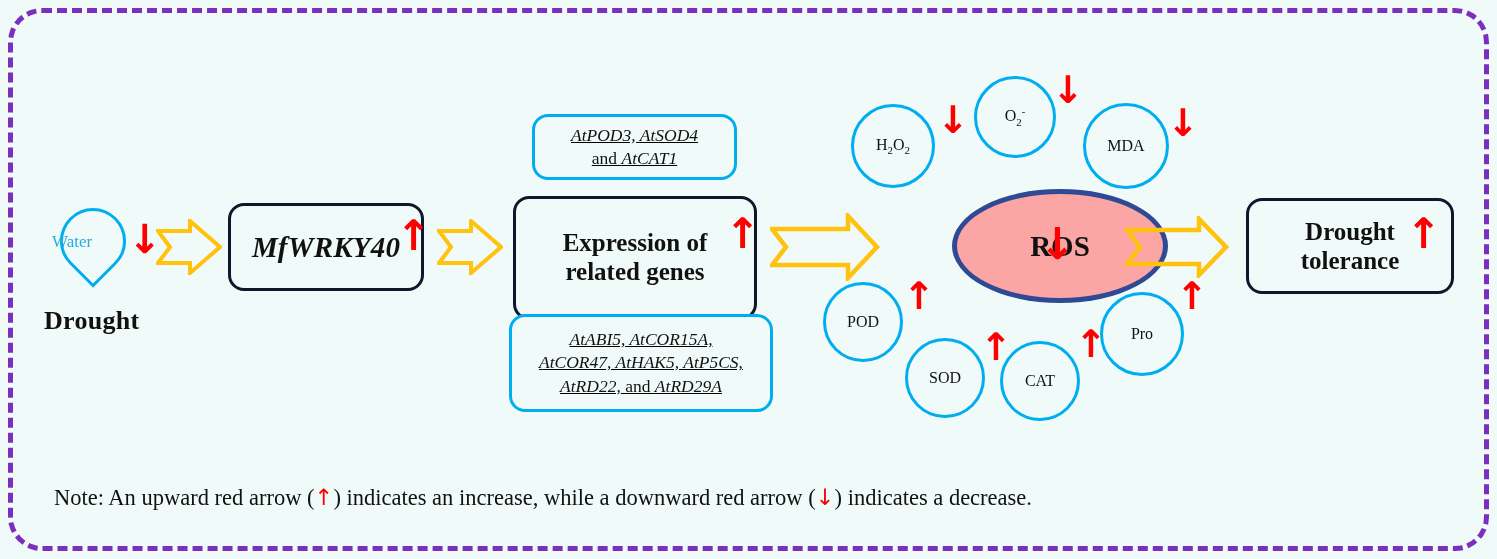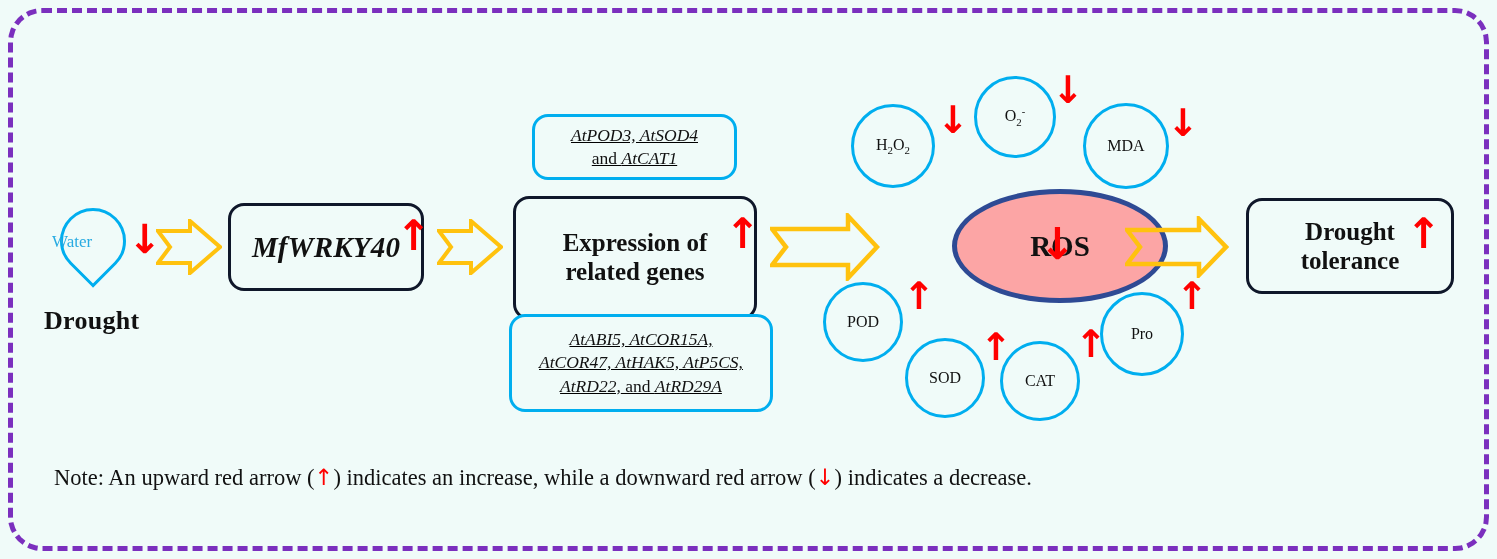--- a/index.html
+++ b/index.html
@@ -155,7 +155,7 @@
 
   
   .note {
-    left: 54px; top: 464px;
+    left: 54px; top: 484px;
     font-size: 22.5px;
     color: #111;
     white-space: nowrap;

